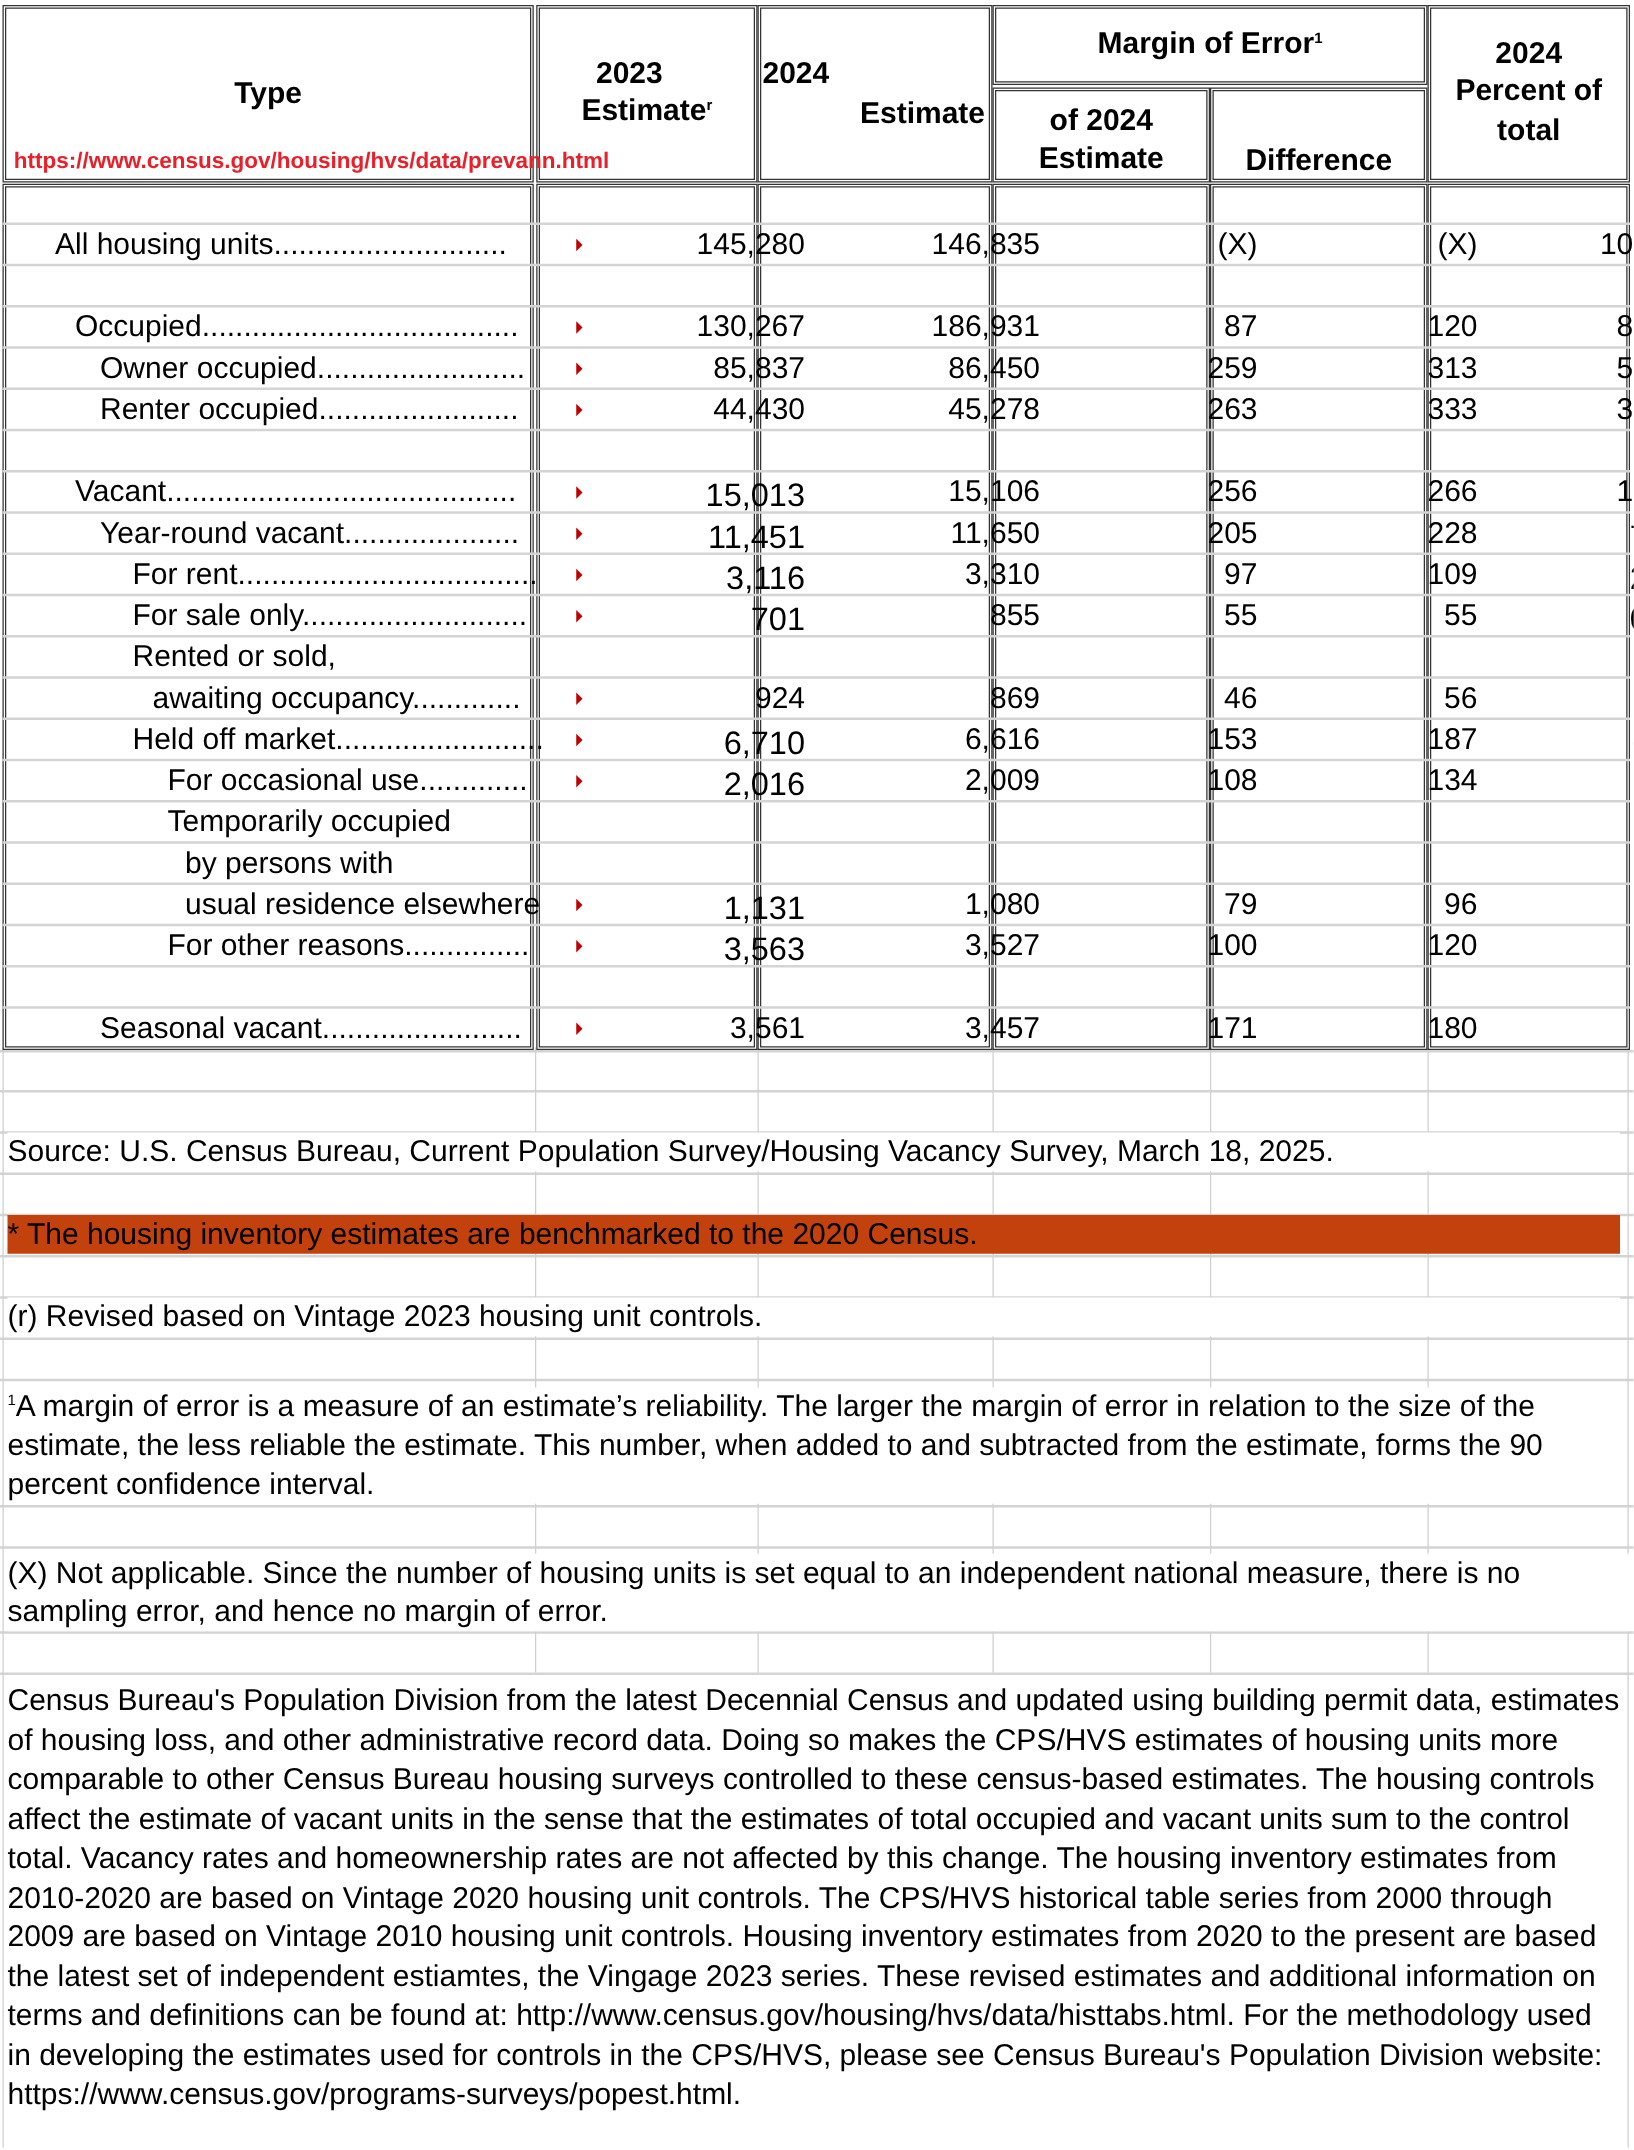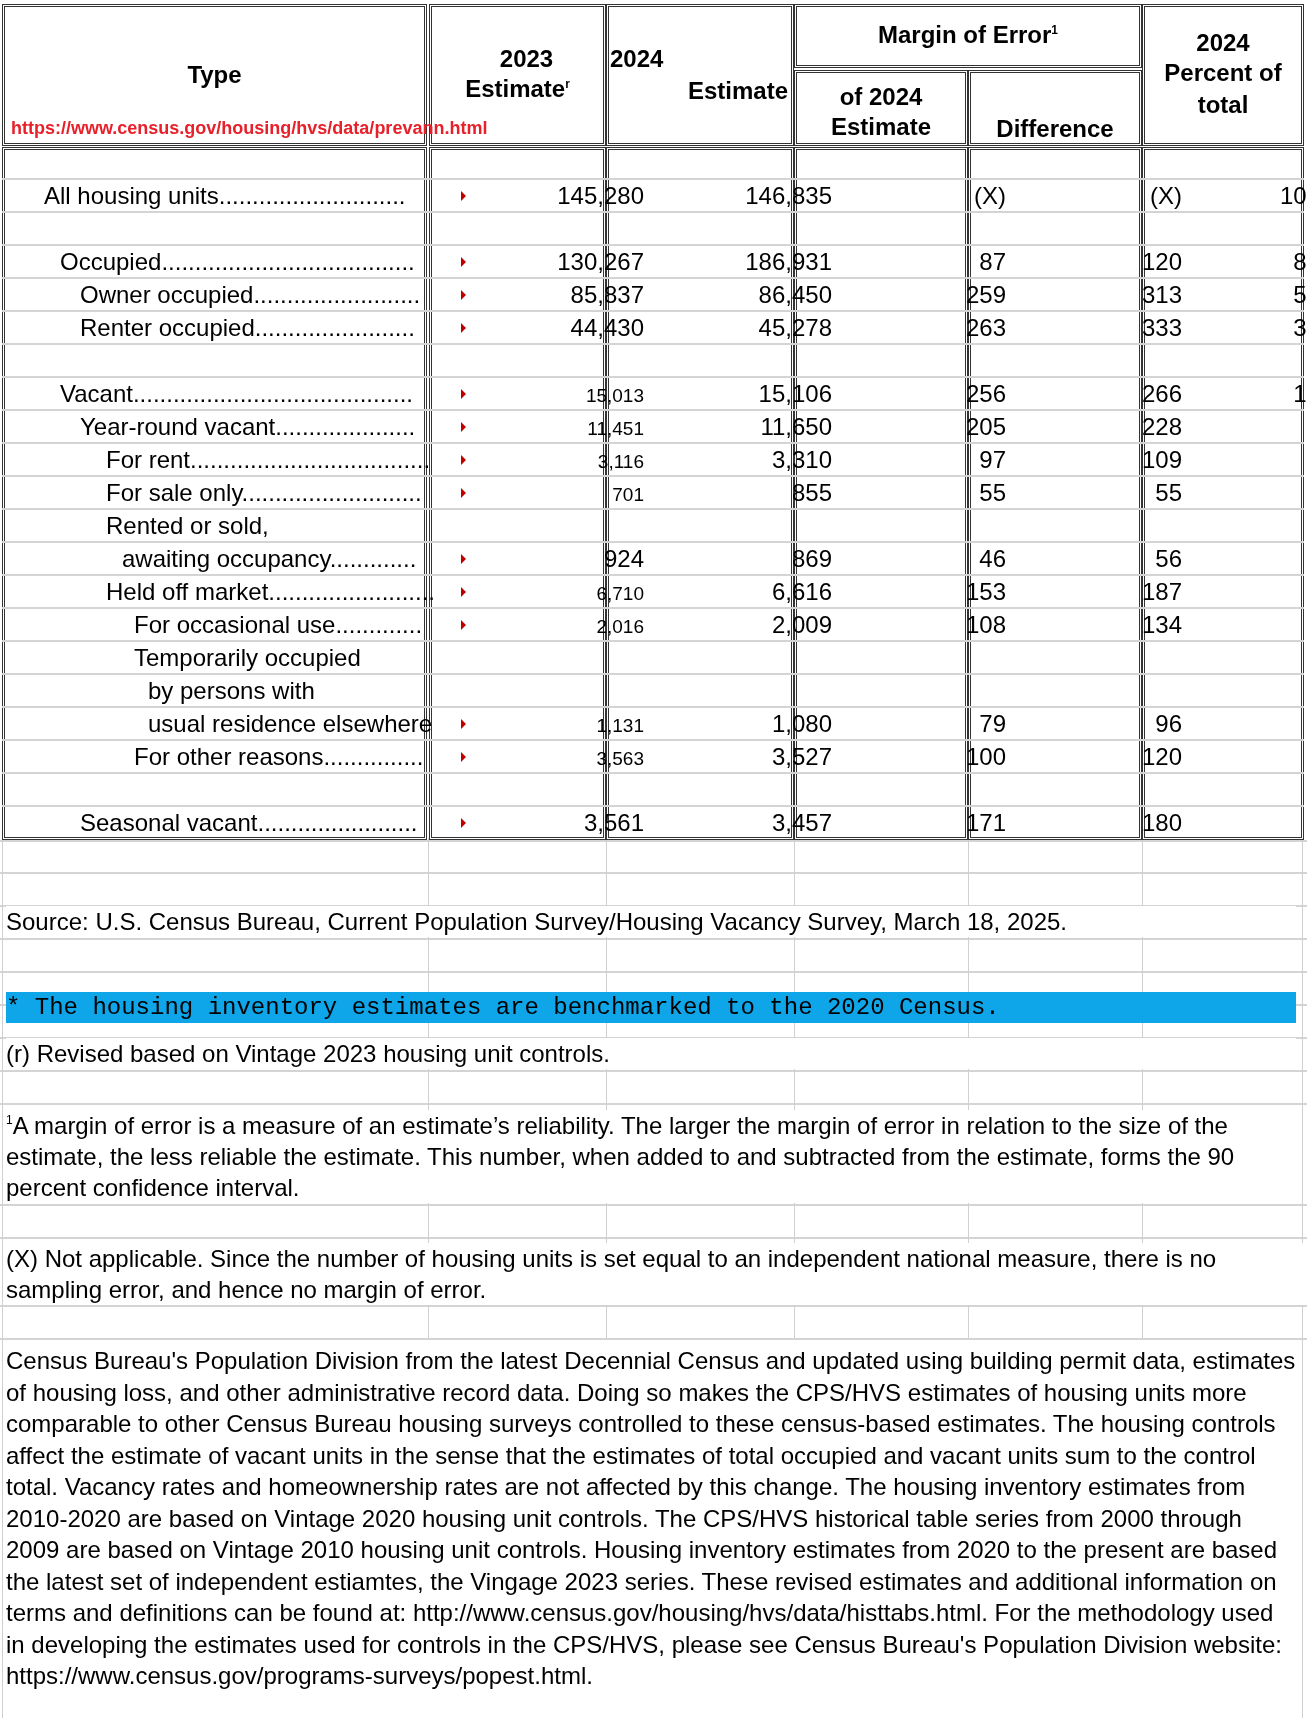--- a/index.html
+++ b/index.html
@@ -69,7 +69,7 @@
   <div class="hdr" style="left:0;top:58px;width:425px;">Type</div>
   <a class="url">https://www.census.gov/housing/hvs/data/prevann.html</a>
 
-  <div class="hdr" style="left:430px;top:42px;width:189px;">2023</div>
+  <div class="hdr" style="left:407px;top:42px;width:189px;">2023</div>
   <div class="hdr" style="left:427px;top:72px;width:177px;"><span>Estimate</span><sup>r</sup></div>
 
   <div class="hdr" style="left:608px;top:42px;text-align:left;">2024</div>

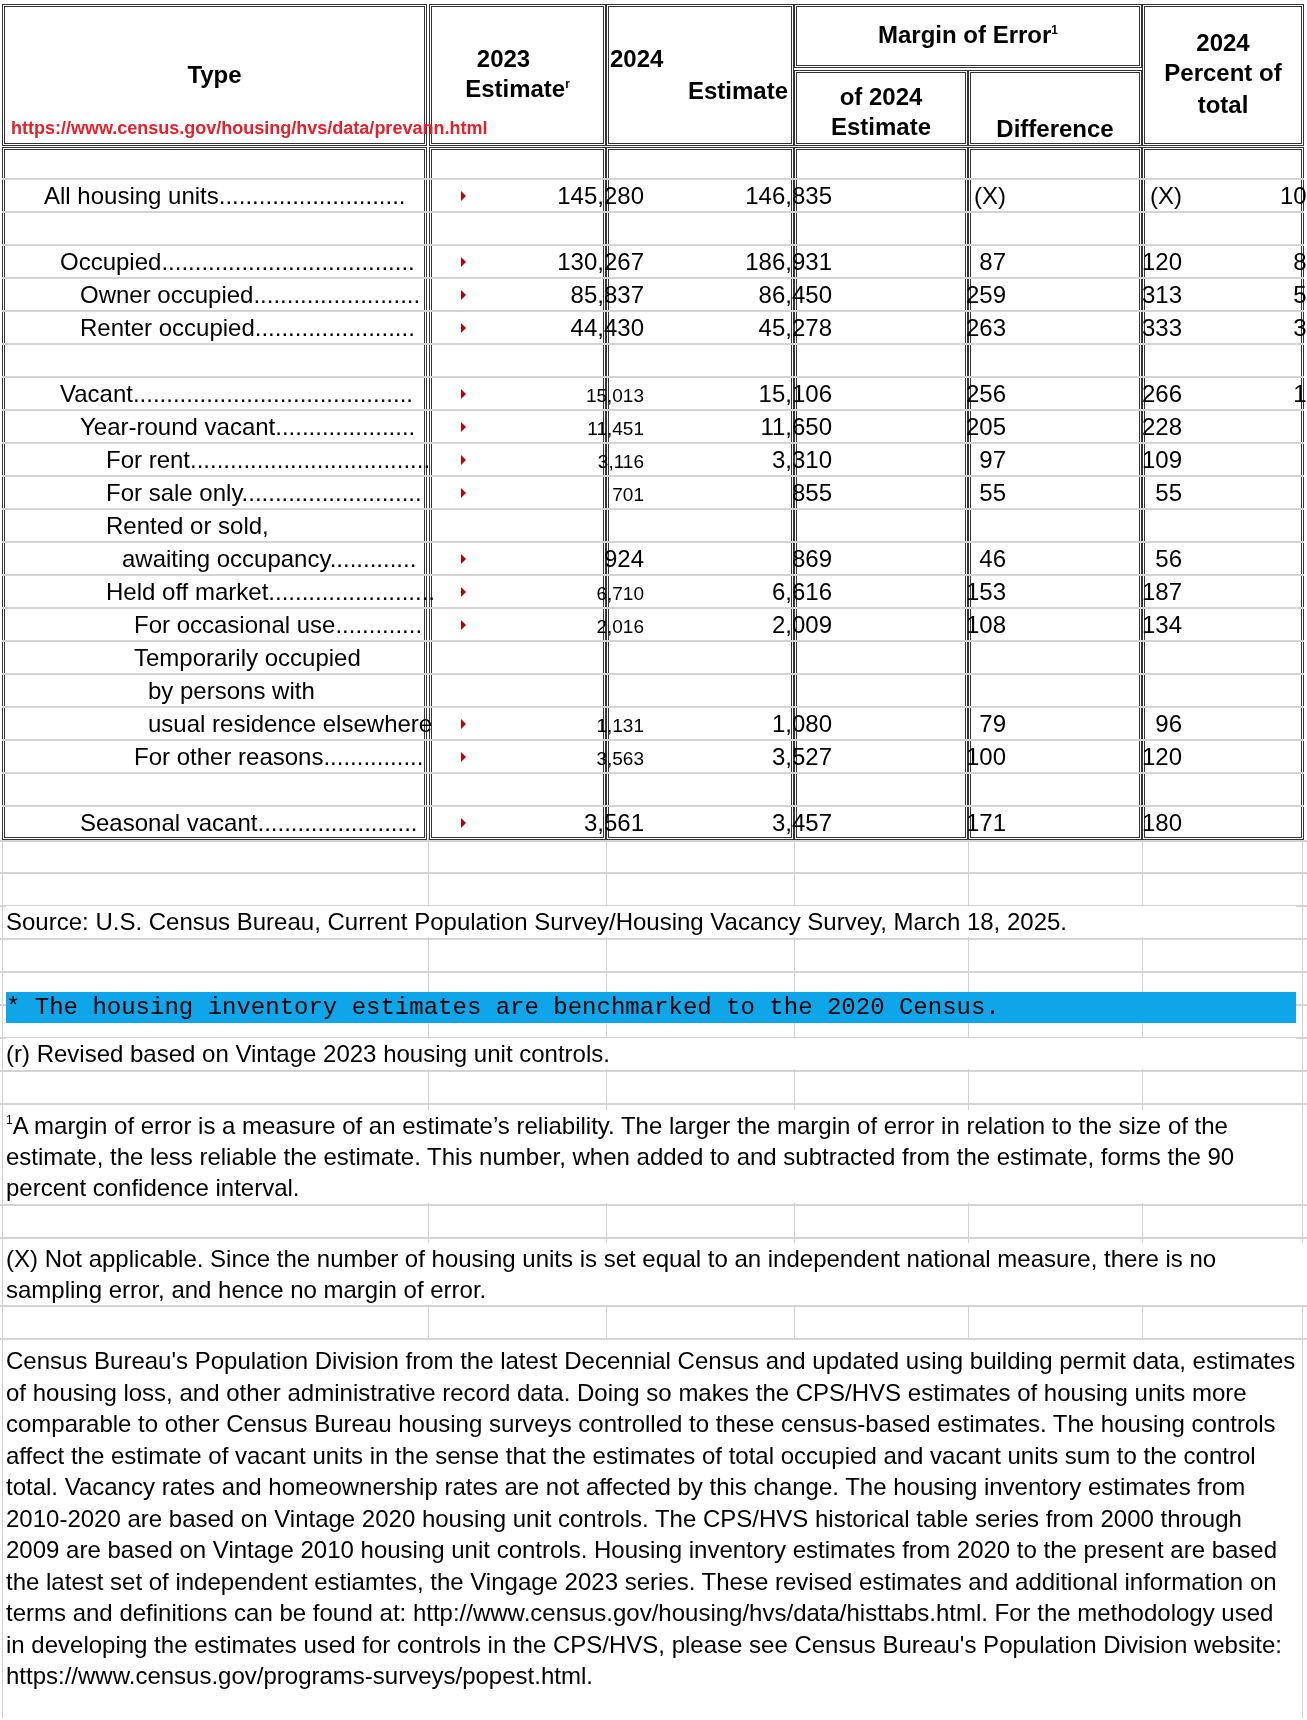--- a/index.html
+++ b/index.html
@@ -20,7 +20,7 @@
   .marker { position:absolute; left:419px; top:12px; width:0; height:0;
             border-top:5px solid transparent; border-bottom:5px solid transparent; border-left:5px solid #c00000; }
   .num { position:absolute; top:0; height:33px; line-height:33px; font-size:24px; text-align:right; }
-  .num.sm { font-size:19px; line-height:38px; }
+  .num.sm { font-size:26px; line-height:38px; }
   .c1 { left:428px; width:174px; }
   .c2 { left:608px; width:182px; }
   .c3 { left:796px; width:168px; }

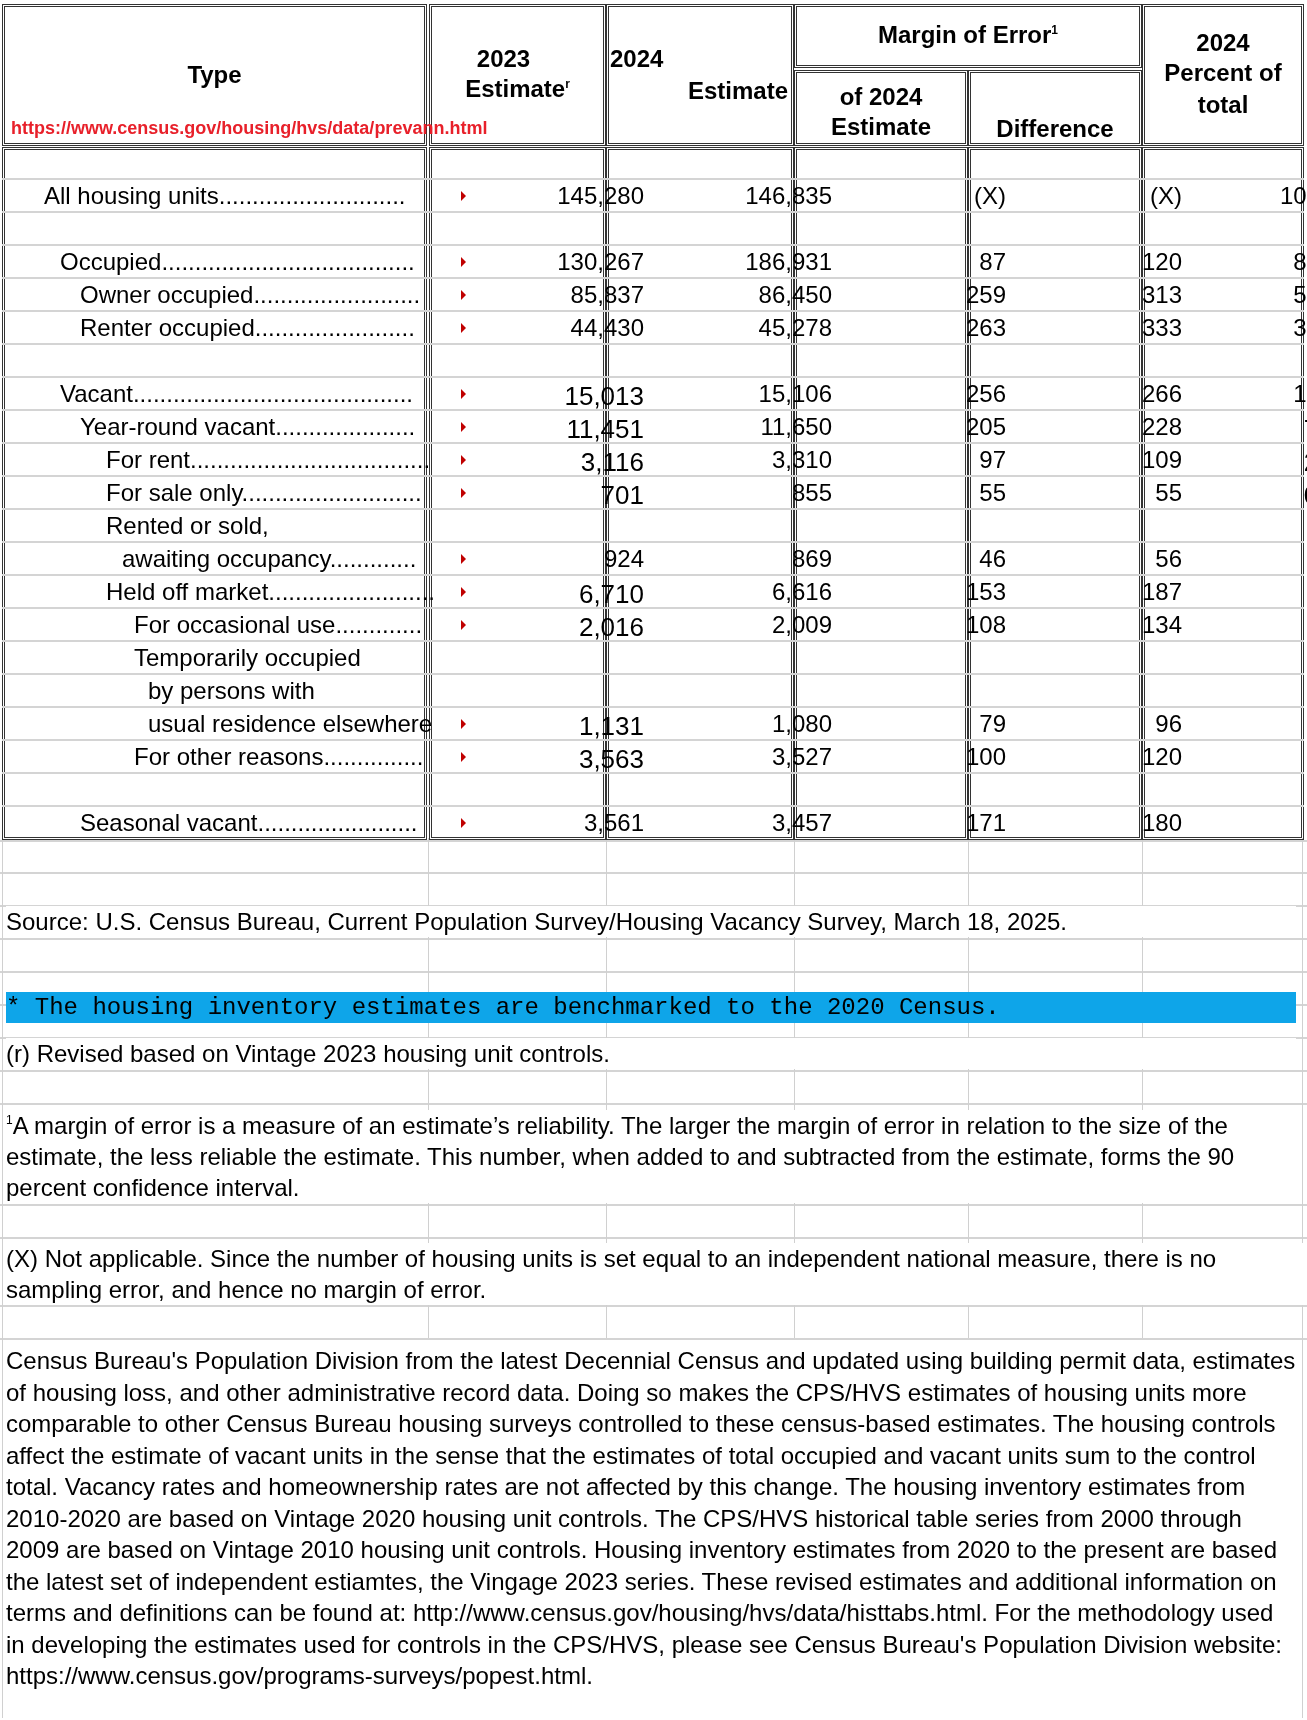--- a/index.html
+++ b/index.html
@@ -266,7 +266,7 @@
 </div>
 
 <div class="note" style="top:906px;background:#fff;">Source: U.S. Census Bureau, Current Population Survey/Housing Vacancy Survey, March 18, 2025.</div>
-<div class="note" style="top:992px;background:#0ea5e9;font-family:Liberation Mono, monospace;">* The housing inventory estimates are benchmarked to the 2020 Census.</div>
+<div class="note" style="top:972px;background:#c2410c;">* The housing inventory estimates are benchmarked to the 2020 Census.</div>
 <div class="note" style="top:1038px;background:#fff;">(r) Revised based on Vintage 2023 housing unit controls.</div>
 <div class="note" style="top:1110px;background:#fff;width:1270px;"><sup>1</sup><span>A margin of error is a measure of an estimate’s reliability. The larger the margin of error in relation to the size of the estimate, the less reliable the estimate. This number, when added to and subtracted from the estimate, forms the 90 percent confidence interval.</span></div>
 <div class="note" style="top:1243px;background:#fff;width:1298px;">(X) Not applicable. Since the number of housing units is set equal to an independent national measure, there is no sampling error, and hence no margin of error.</div>

